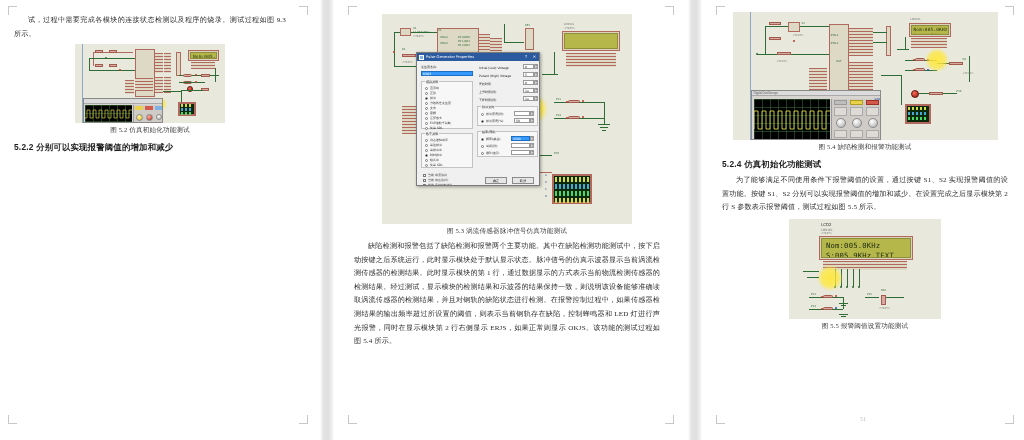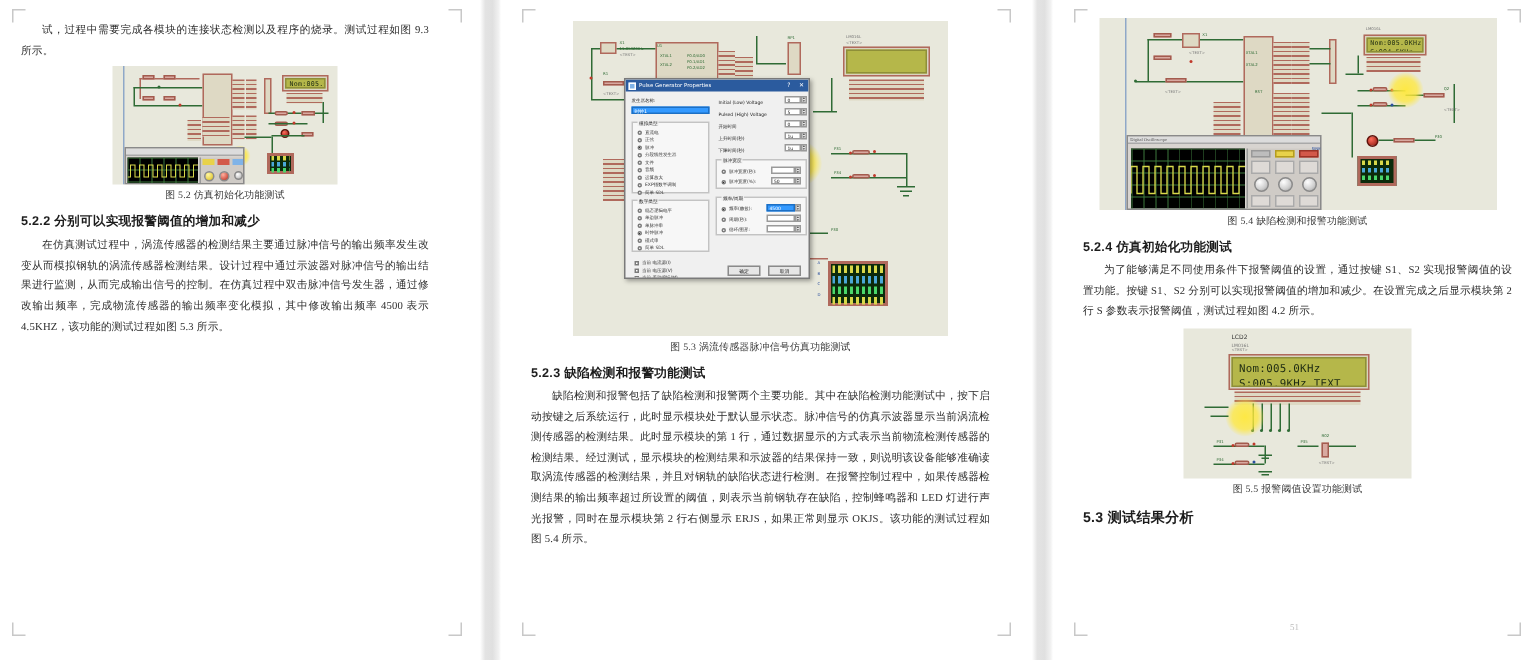--- a/index.html
+++ b/index.html
@@ -329,7 +329,6 @@
 
       <h3 class="sec">5.2.2 分别可以实现报警阈值的增加和减少</h3>
 
-      <p class="body">在仿真测试过程中，涡流传感器的检测结果主要通过脉冲信号的输出频率发生改变从而模拟钢轨的涡流传感器检测结果。设计过程中通过示波器对脉冲信号的输出结果进行监测，从而完成输出信号的控制。在仿真过程中双击脉冲信号发生器，通过修改输出频率，完成物流传感器的输出频率变化模拟，其中修改输出频率 4500 表示 4.5KHZ，该功能的测试过程如图 5.3 所示。</p>
     </div>
 
     <div class="pagenum"></div>

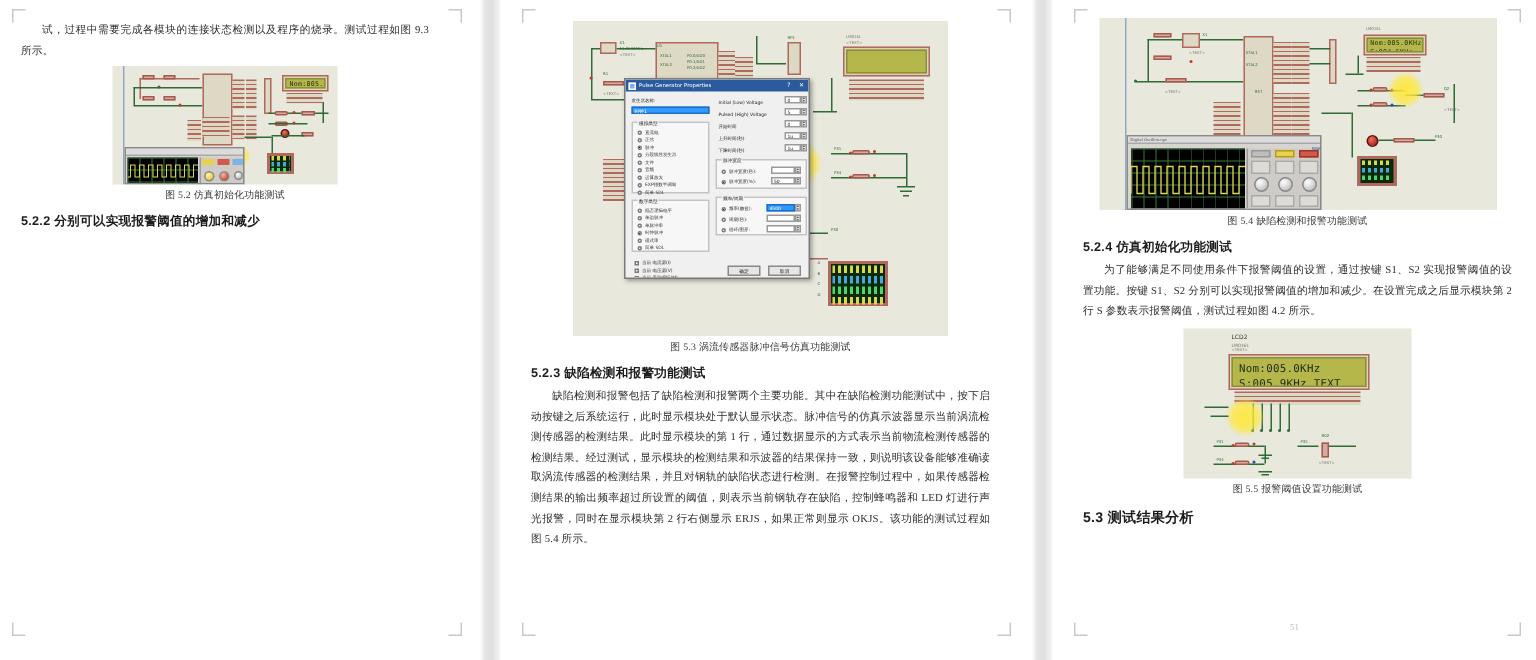--- a/index.html
+++ b/index.html
@@ -637,7 +637,7 @@
       <div class="figcap">图 5.4 缺陷检测和报警功能测试</div>
 
       <h3 class="sec">5.2.4 仿真初始化功能测试</h3>
-      <p class="body">为了能够满足不同使用条件下报警阈值的设置，通过按键 S1、S2 实现报警阈值的设置功能。按键 S1、S2 分别可以实现报警阈值的增加和减少。在设置完成之后显示模块第 2 行 S 参数表示报警阈值，测试过程如图 4.2 所示。</p>
+      <p class="body">为了能够满足不同使用条件下报警阈值的设置，通过按键 S1、S2 实现报警阈值的设置功能。按键 S1、S2 分别可以实现报警阈值的增加和减少。在设置完成之后显示模块第 2 行 S 参数表示报警阈值，测试过程如图 5.5 所示。</p>
 
       <div class="fig" style="width:152px;height:100px;margin:4px auto 0 auto;">
         <div class="lbl" style="left:32px; top:3px; font-size:4px; color:#333;">LCD2</div>

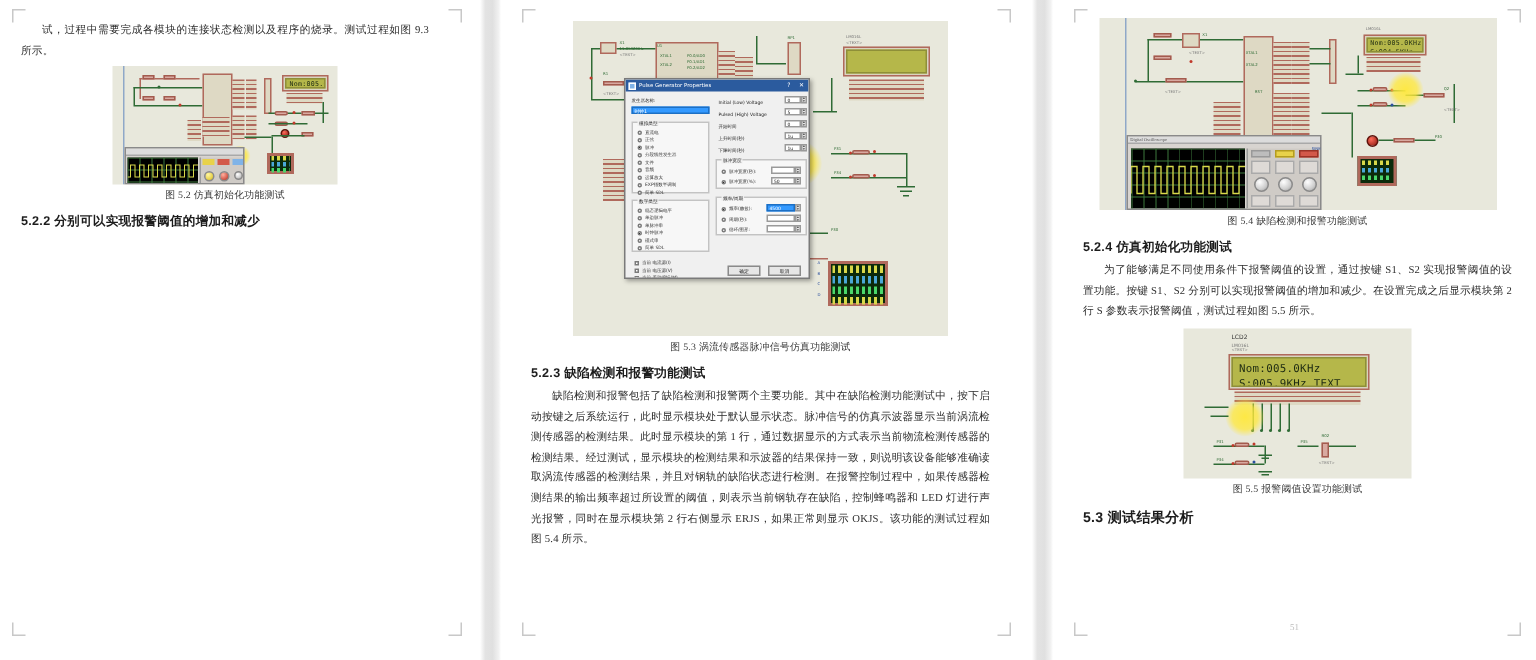--- a/index.html
+++ b/index.html
@@ -521,7 +521,6 @@
 
       <div class="figcap">图 5.3 涡流传感器脉冲信号仿真功能测试</div>
 
-      <h3 class="sec">5.2.3 缺陷检测和报警功能测试</h3>
       <p class="body">缺陷检测和报警包括了缺陷检测和报警两个主要功能。其中在缺陷检测功能测试中，按下启动按键之后系统运行，此时显示模块处于默认显示状态。脉冲信号的仿真示波器显示当前涡流检测传感器的检测结果。此时显示模块的第 1 行，通过数据显示的方式表示当前物流检测传感器的检测结果。经过测试，显示模块的检测结果和示波器的结果保持一致，则说明该设备能够准确读取涡流传感器的检测结果，并且对钢轨的缺陷状态进行检测。在报警控制过程中，如果传感器检测结果的输出频率超过所设置的阈值，则表示当前钢轨存在缺陷，控制蜂鸣器和 LED 灯进行声光报警，同时在显示模块第 2 行右侧显示 ERJS，如果正常则显示 OKJS。该功能的测试过程如图 5.4 所示。</p>
     </div>
 

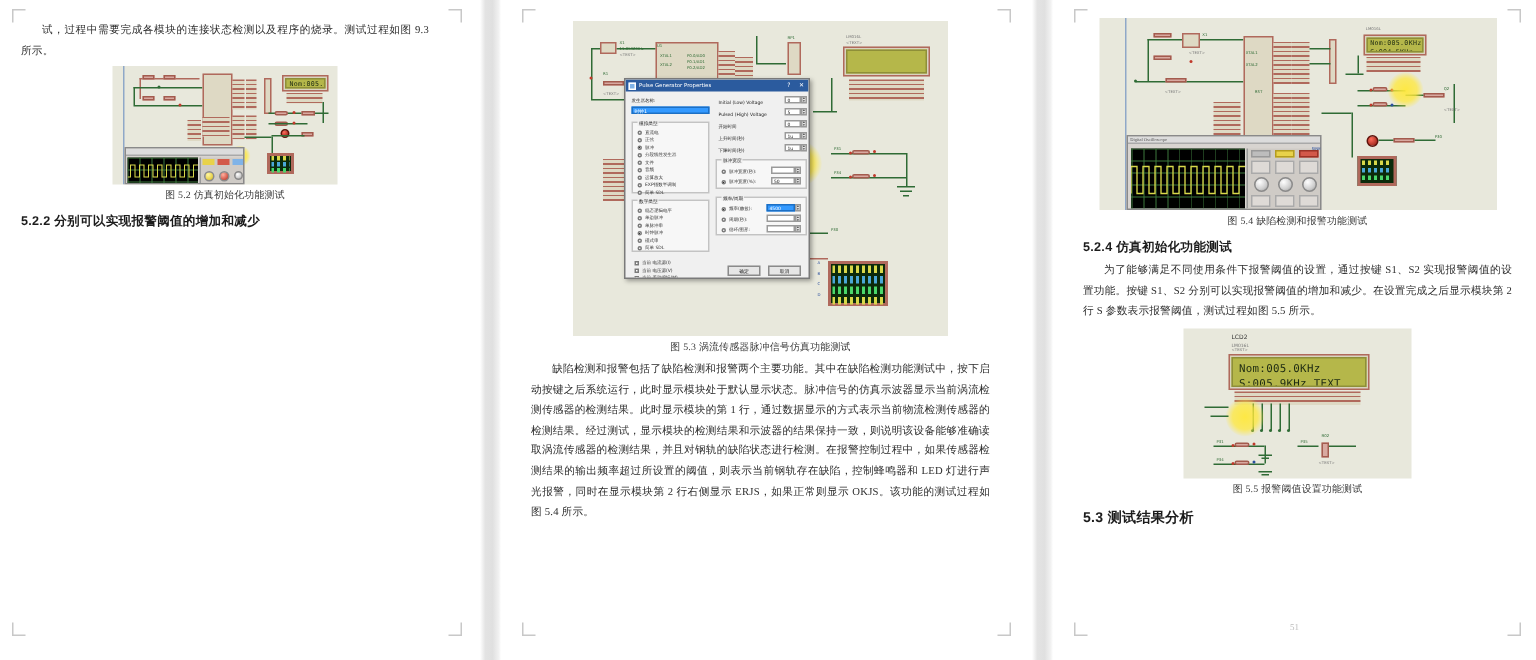--- a/index.html
+++ b/index.html
@@ -690,7 +690,6 @@
 
       <div class="figcap">图 5.5 报警阈值设置功能测试</div>
 
-      <h2 class="sec2">5.3 测试结果分析</h2>
     </div>
 
     <div class="pagenum">51</div>

